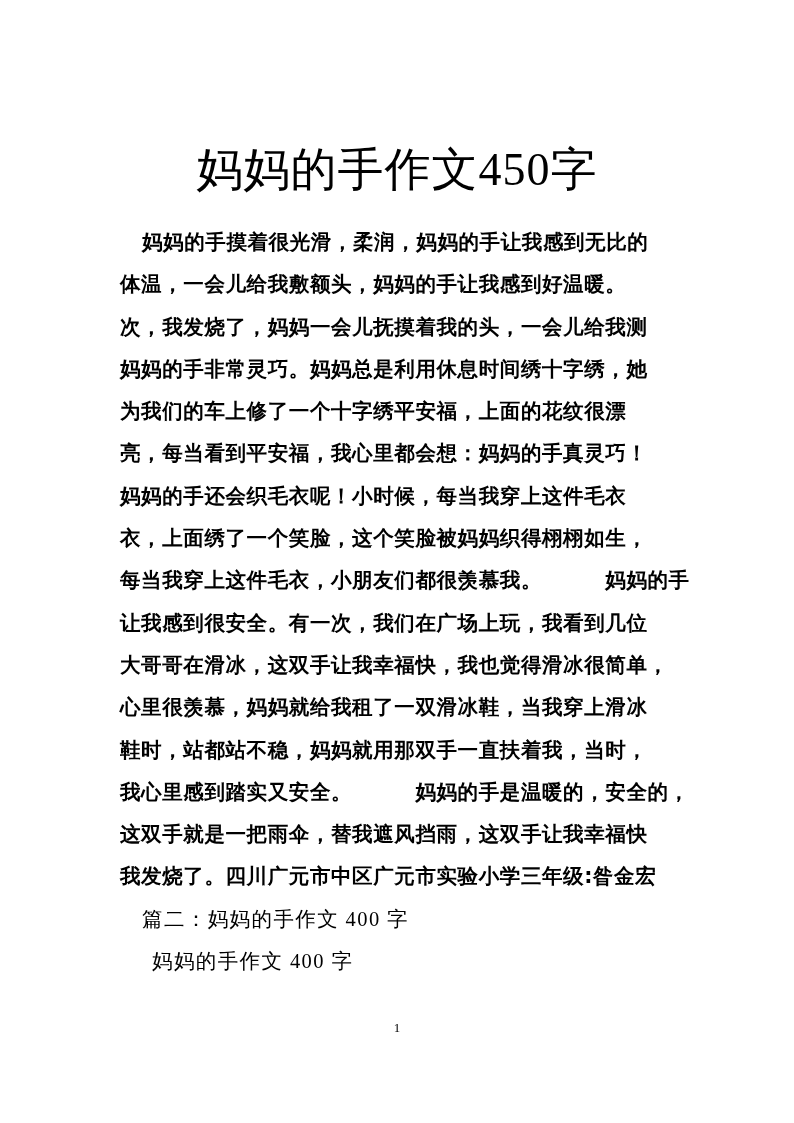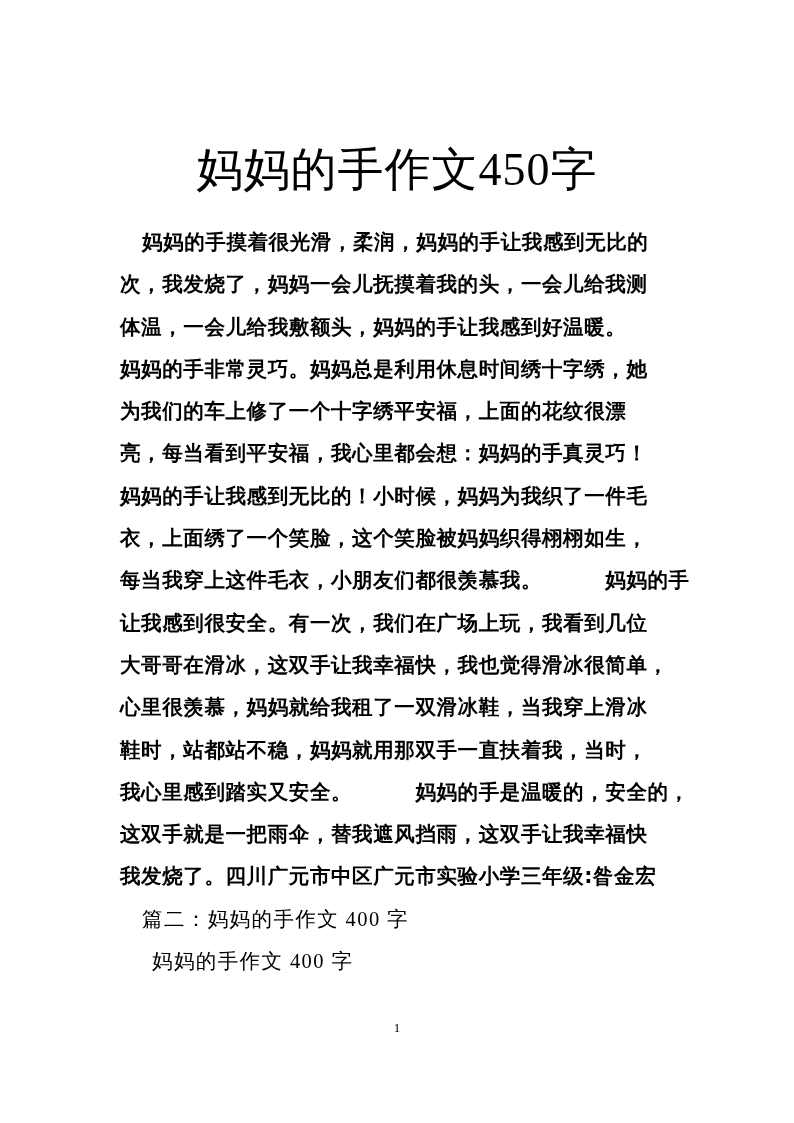--- a/index.html
+++ b/index.html
@@ -63,8 +63,8 @@
 
   <div class="body-lines">
     <div class="line indent1">妈妈的手摸着很光滑，柔润，妈妈的手让我感到无比的</div>
+    <div class="line">体温，一会儿给我敷额头，妈妈的手让我感到好温暖。</div>
     <div class="line">次，我发烧了，妈妈一会儿抚摸着我的头，一会儿给我测</div>
-    <div class="line">体温，一会儿给我敷额头，妈妈的手让我感到好温暖。</div>
     <div class="line">妈妈的手非常灵巧。妈妈总是利用休息时间绣十字绣，她</div>
     <div class="line">为我们的车上修了一个十字绣平安福，上面的花纹很漂</div>
     <div class="line">亮，每当看到平安福，我心里都会想：妈妈的手真灵巧！</div>

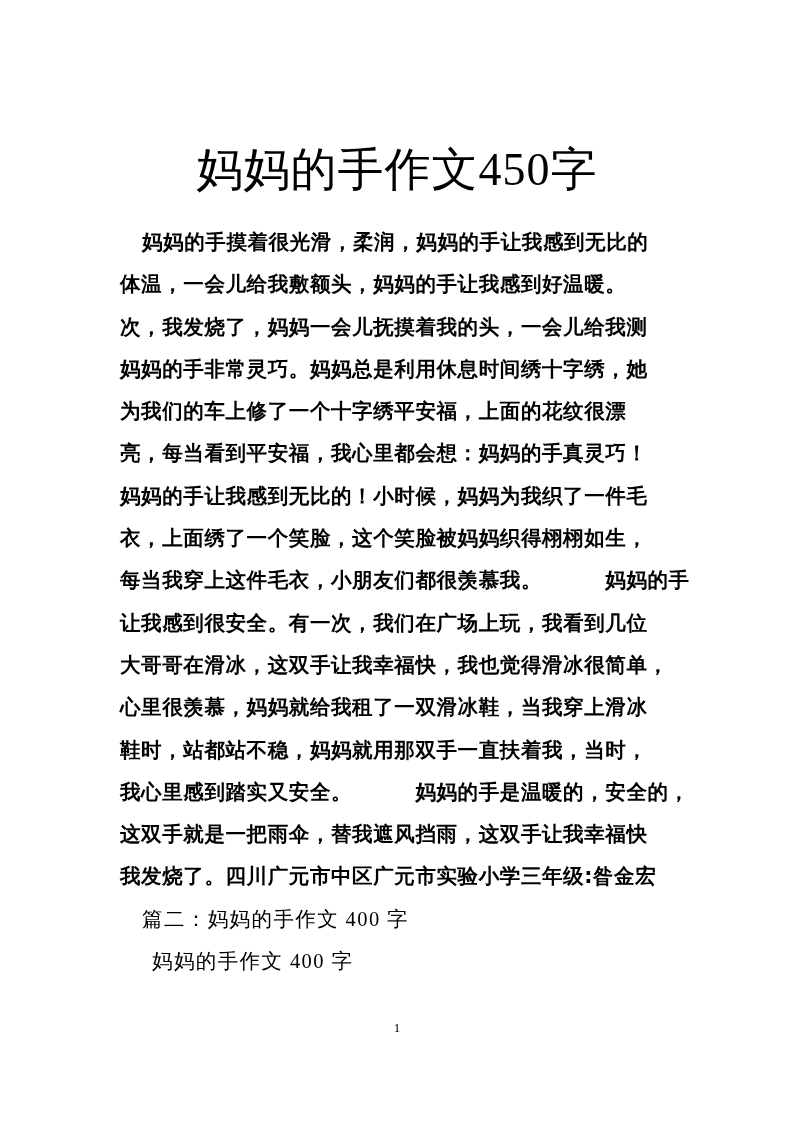--- a/index.html
+++ b/index.html
@@ -68,7 +68,7 @@
     <div class="line">妈妈的手非常灵巧。妈妈总是利用休息时间绣十字绣，她</div>
     <div class="line">为我们的车上修了一个十字绣平安福，上面的花纹很漂</div>
     <div class="line">亮，每当看到平安福，我心里都会想：妈妈的手真灵巧！</div>
-    <div class="line">妈妈的手让我感到无比的！小时候，妈妈为我织了一件毛</div>
+    <div class="line">妈妈的手还会织毛衣呢！小时候，每当我穿上这件毛衣</div>
     <div class="line">衣，上面绣了一个笑脸，这个笑脸被妈妈织得栩栩如生，</div>
     <div class="line">每当我穿上这件毛衣，小朋友们都很羡慕我。　　　妈妈的手</div>
     <div class="line">让我感到很安全。有一次，我们在广场上玩，我看到几位</div>

